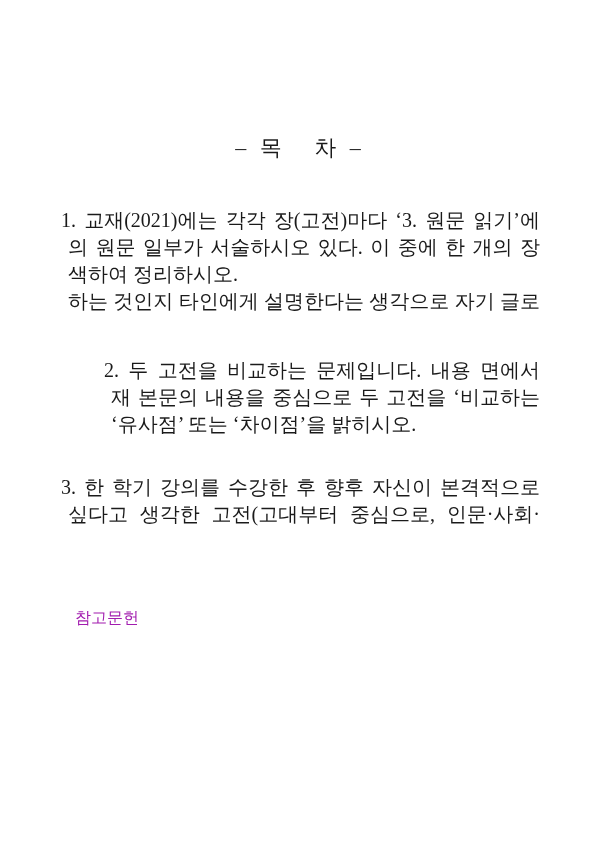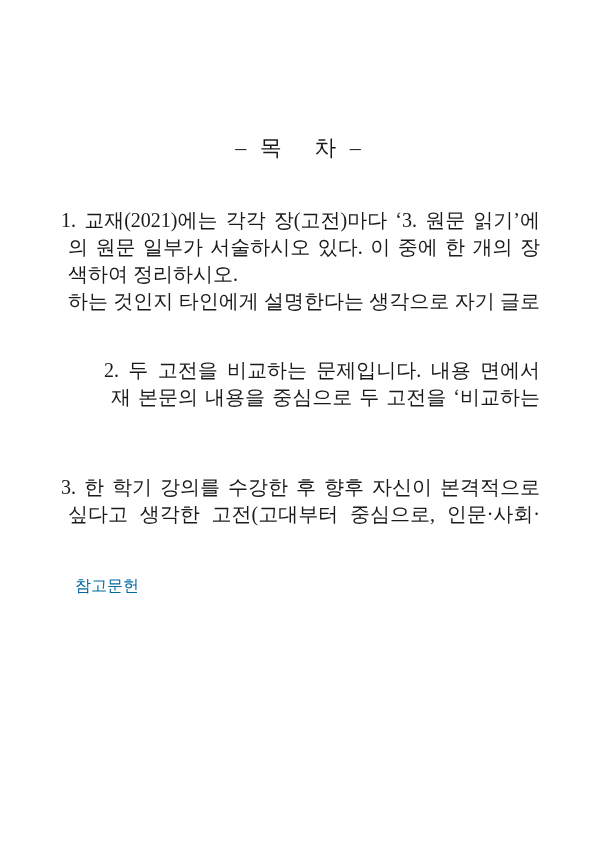--- a/index.html
+++ b/index.html
@@ -74,6 +74,7 @@
   <section class="item item-2">
     <div class="ln first"><span class="num">2.</span> <span>두 고전을 비교하는 문제입니다. 내용 면에서 서로 비교할</span></div>
     <div class="ln cont"><span>재 본문의 내용을 중심으로 두 고전을 ‘비교하는 이유’와</span></div>
+    <div class="ln cont last"><span>‘유사점’ 또는 ‘차이점’을 밝히시오.</span></div>
   </section>
 
   <section class="item item-3">

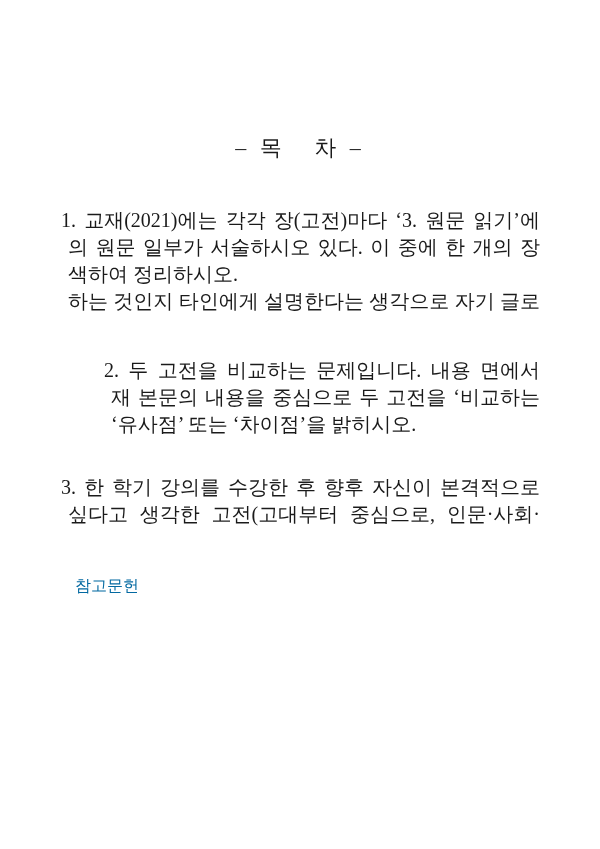--- a/index.html
+++ b/index.html
@@ -51,10 +51,10 @@
   .refs {
     position: absolute;
     left: 75px;
-    top: 572px;
+    top: 604px;
     font-size: 16px;
     line-height: 27px;
-    color: #0369a1;
+    color: #a21caf;
   }
 </style>
 </head>

